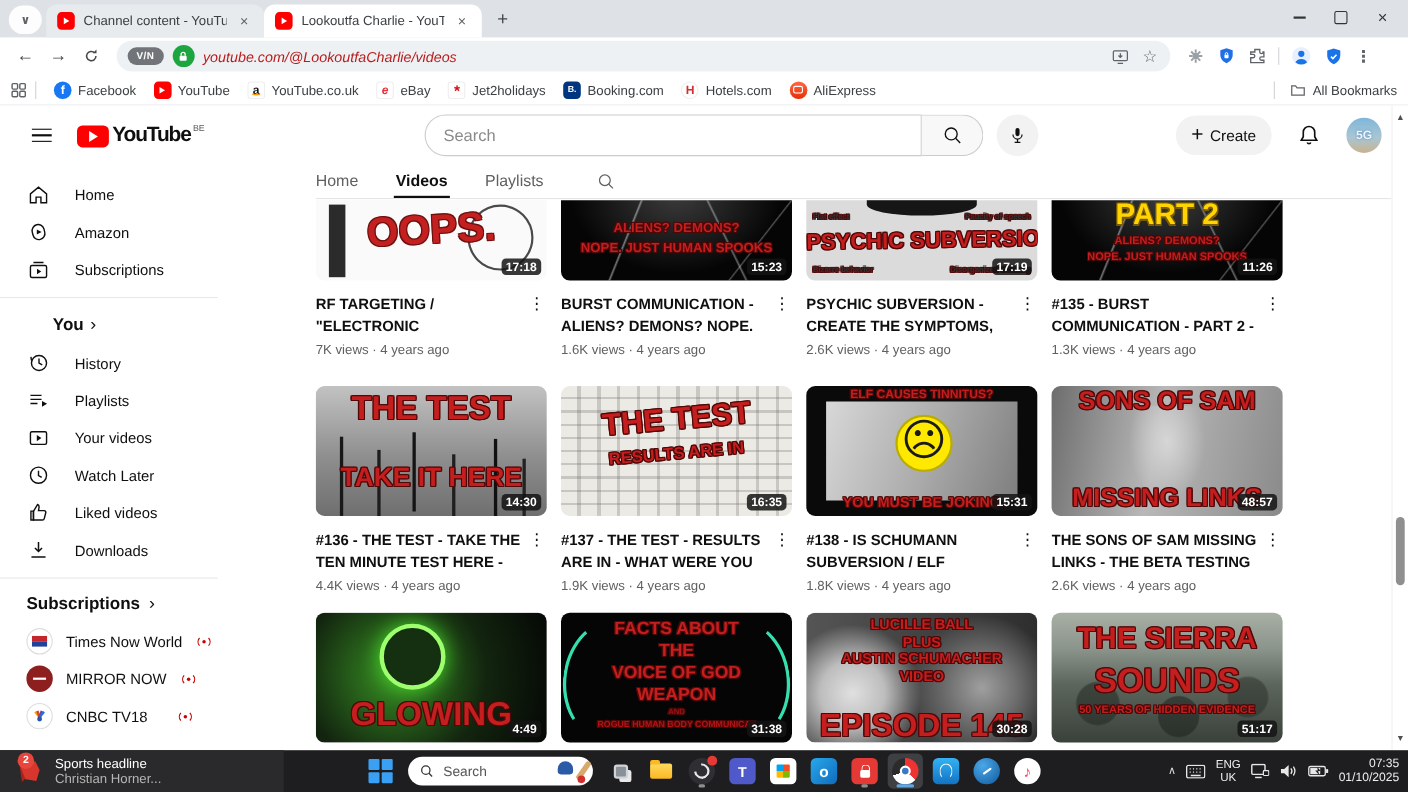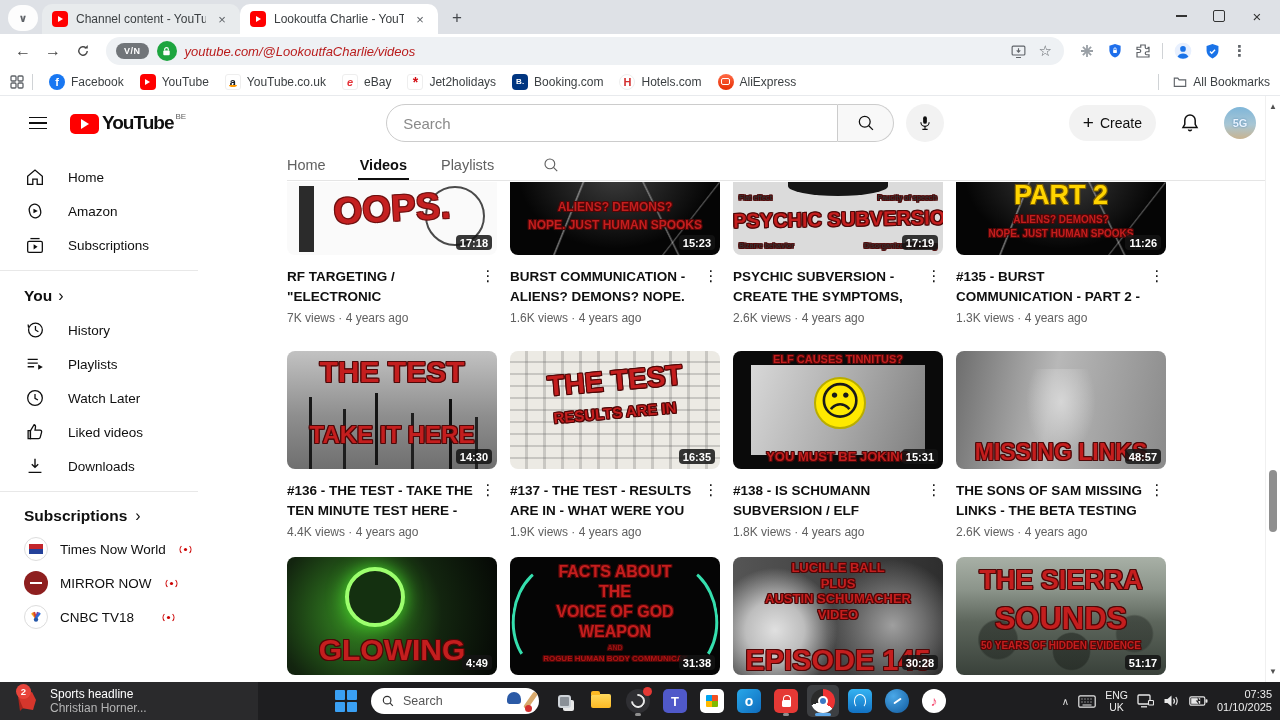--- a/index.html
+++ b/index.html
@@ -85,7 +85,7 @@
   .gitem .gicon{width:22px;height:22px;flex:none;display:flex;align-items:center;justify-content:center;}
   .glabel{font-size:13.5px;color:#0f0f0f;white-space:nowrap;}
   .gdivider{height:1px;background:#e8e8e8;margin:8px 12px 8px 0;}
-  .gyou{height:34px;display:flex;align-items:center;padding-left:24px;gap:6px;font-size:15.5px;font-weight:bold;color:#0f0f0f;}
+  .gyou{height:34px;display:flex;align-items:center;padding-left:24px;gap:6px;font-size:15.5px;font-weight:bold;color:#0f0f0f;margin-left:24px;}
   .chev-r::after{content:"\203A";font-size:16px;font-weight:400;color:#0f0f0f;}
   .gsubhead{height:32px;display:flex;align-items:center;padding-left:24px;gap:8px;font-size:15.5px;font-weight:bold;color:#0f0f0f;margin-top:4px;}
   .schan{height:34px;display:flex;align-items:center;padding-left:24px;gap:12px;padding-right:34px;}

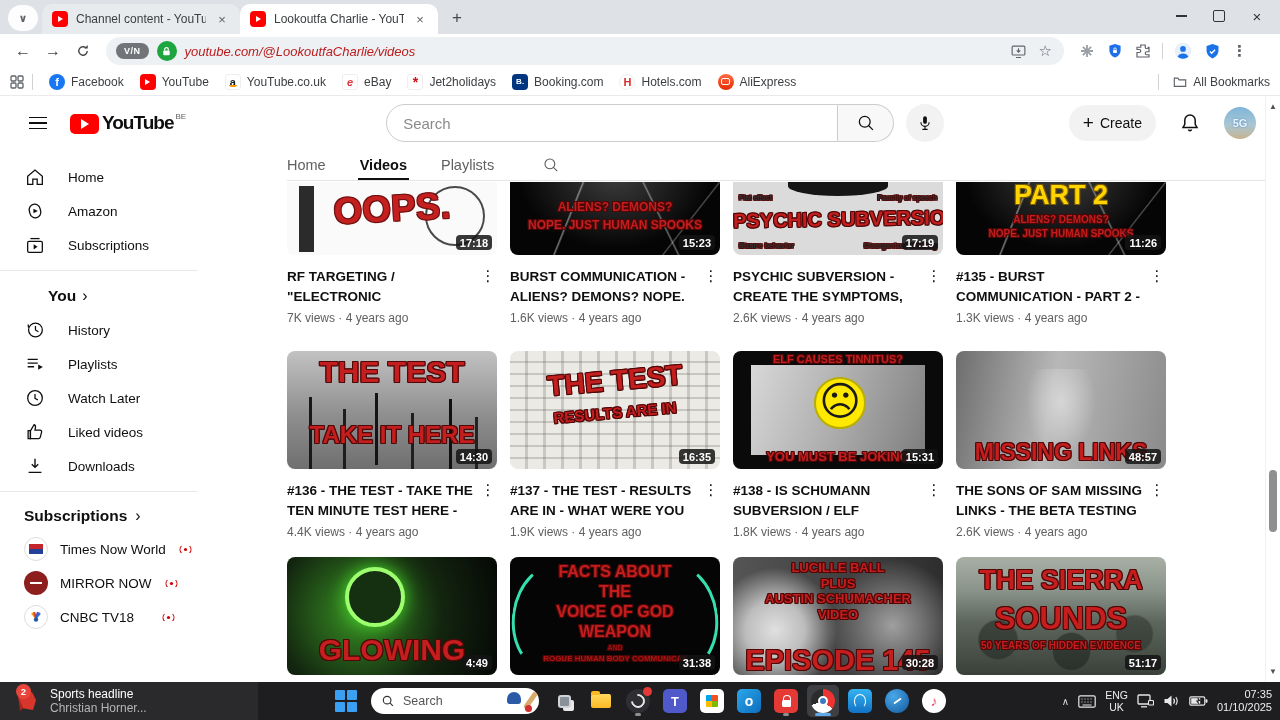--- a/index.html
+++ b/index.html
@@ -668,6 +668,7 @@
           <div class="card">
             <div class="thumb v8">
                 <span class="dur">48:57</span>
+                <div class="tl tl0 red-otl">SONS OF SAM</div>
                 <div class="tl tl1 red-otl">MISSING LINKS</div>
               </div>
             <div class="info">

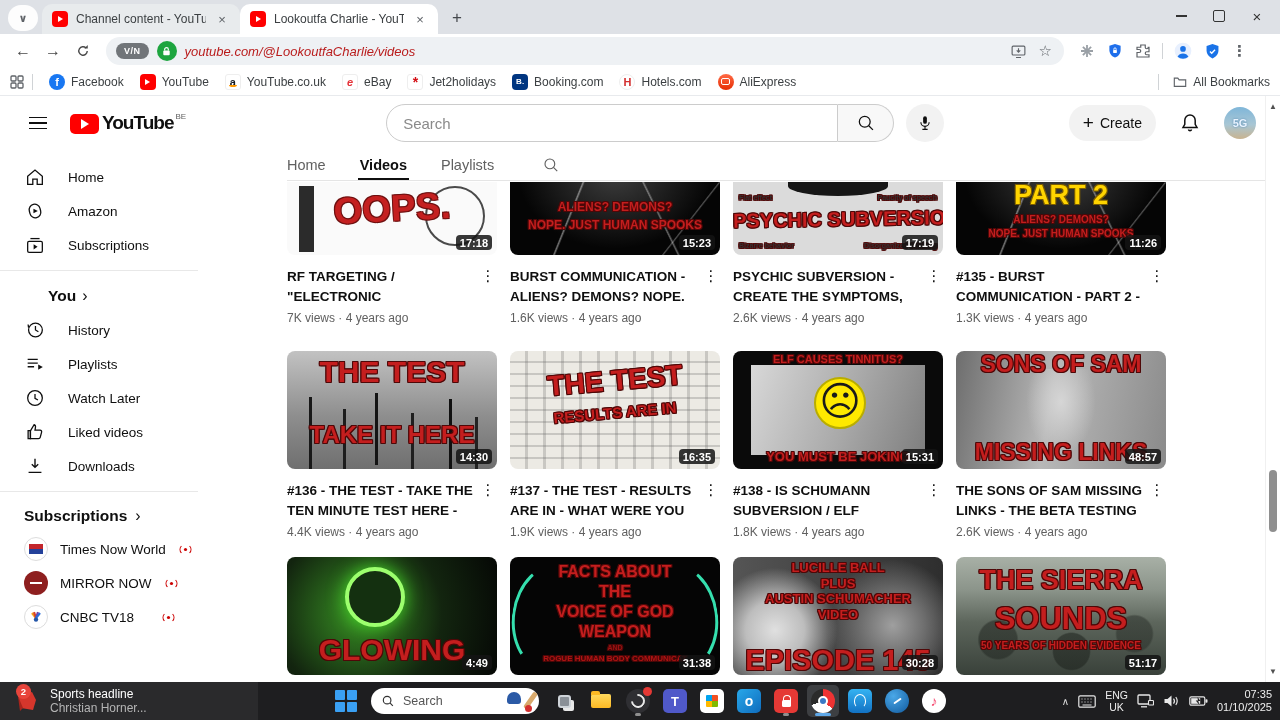--- a/index.html
+++ b/index.html
@@ -476,6 +476,15 @@
         <div class="gitem">
           <span class="gicon">
               <svg width="22" height="22" viewBox="0 0 24 24">
+                <rect x="4" y="6" width="16" height="12.5" rx="1.5" fill="none" stroke="#0f0f0f" stroke-width="1.4"></rect>
+                <path d="m10.3 9.3 4.6 3-4.6 3z" fill="#0f0f0f"></path>
+              </svg>
+            </span>
+          <span class="glabel">Your videos</span>
+        </div>
+        <div class="gitem">
+          <span class="gicon">
+              <svg width="22" height="22" viewBox="0 0 24 24">
                 <circle cx="12" cy="12" r="8" fill="none" stroke="#0f0f0f" stroke-width="1.4"></circle>
                 <path d="M12 7.5v4.8l3.2 1.9" fill="none" stroke="#0f0f0f" stroke-width="1.4"></path>
               </svg>

